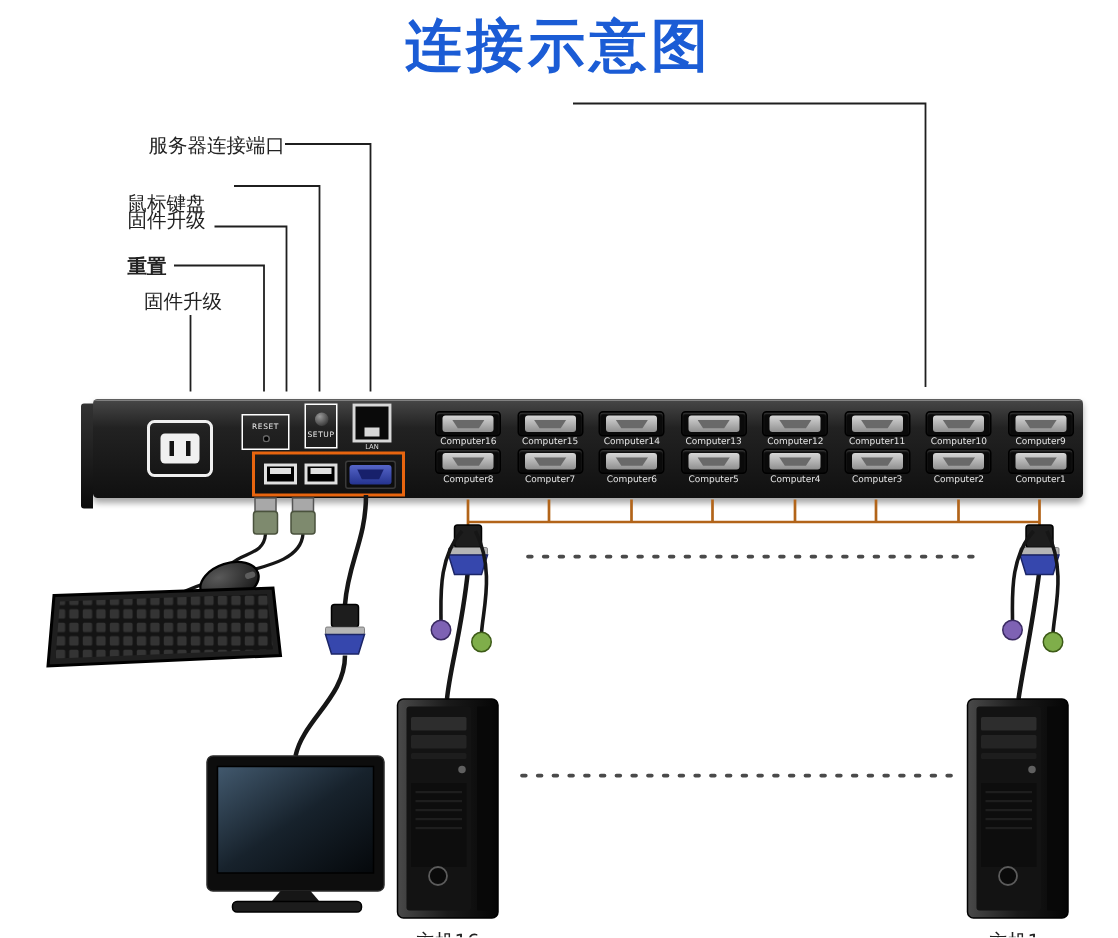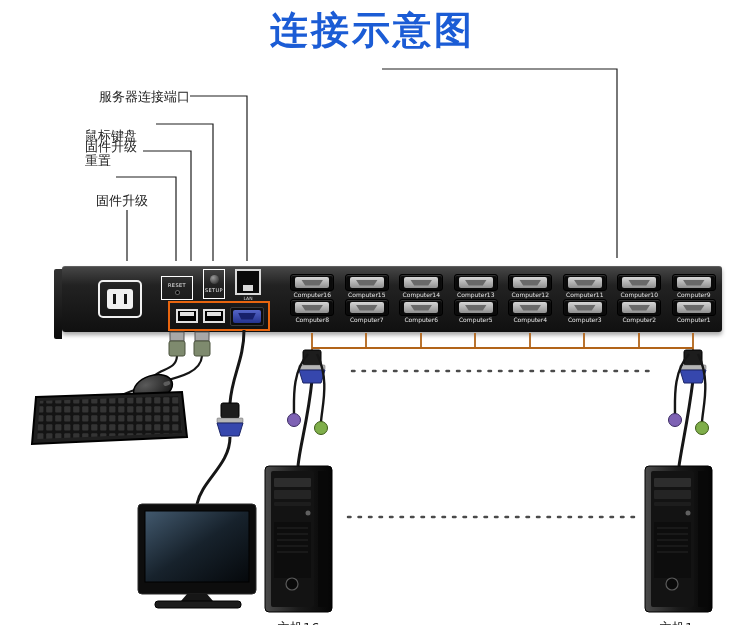--- a/index.html
+++ b/index.html
@@ -15,7 +15,7 @@
   .co-remote{left:99px;top:88px;}
   .co-firmware{left:85px;top:116px;margin-top:22px;}
   .co-mousekb{left:85px;top:127px;}
-  .co-reset{left:85px;top:152px;}
+  .co-reset{left:85px;top:169px;font-weight:bold;}
   .co-power{left:96px;top:192px;}
 
   .host-label{position:absolute;font-size:13px;color:#222;z-index:4;white-space:nowrap;}

